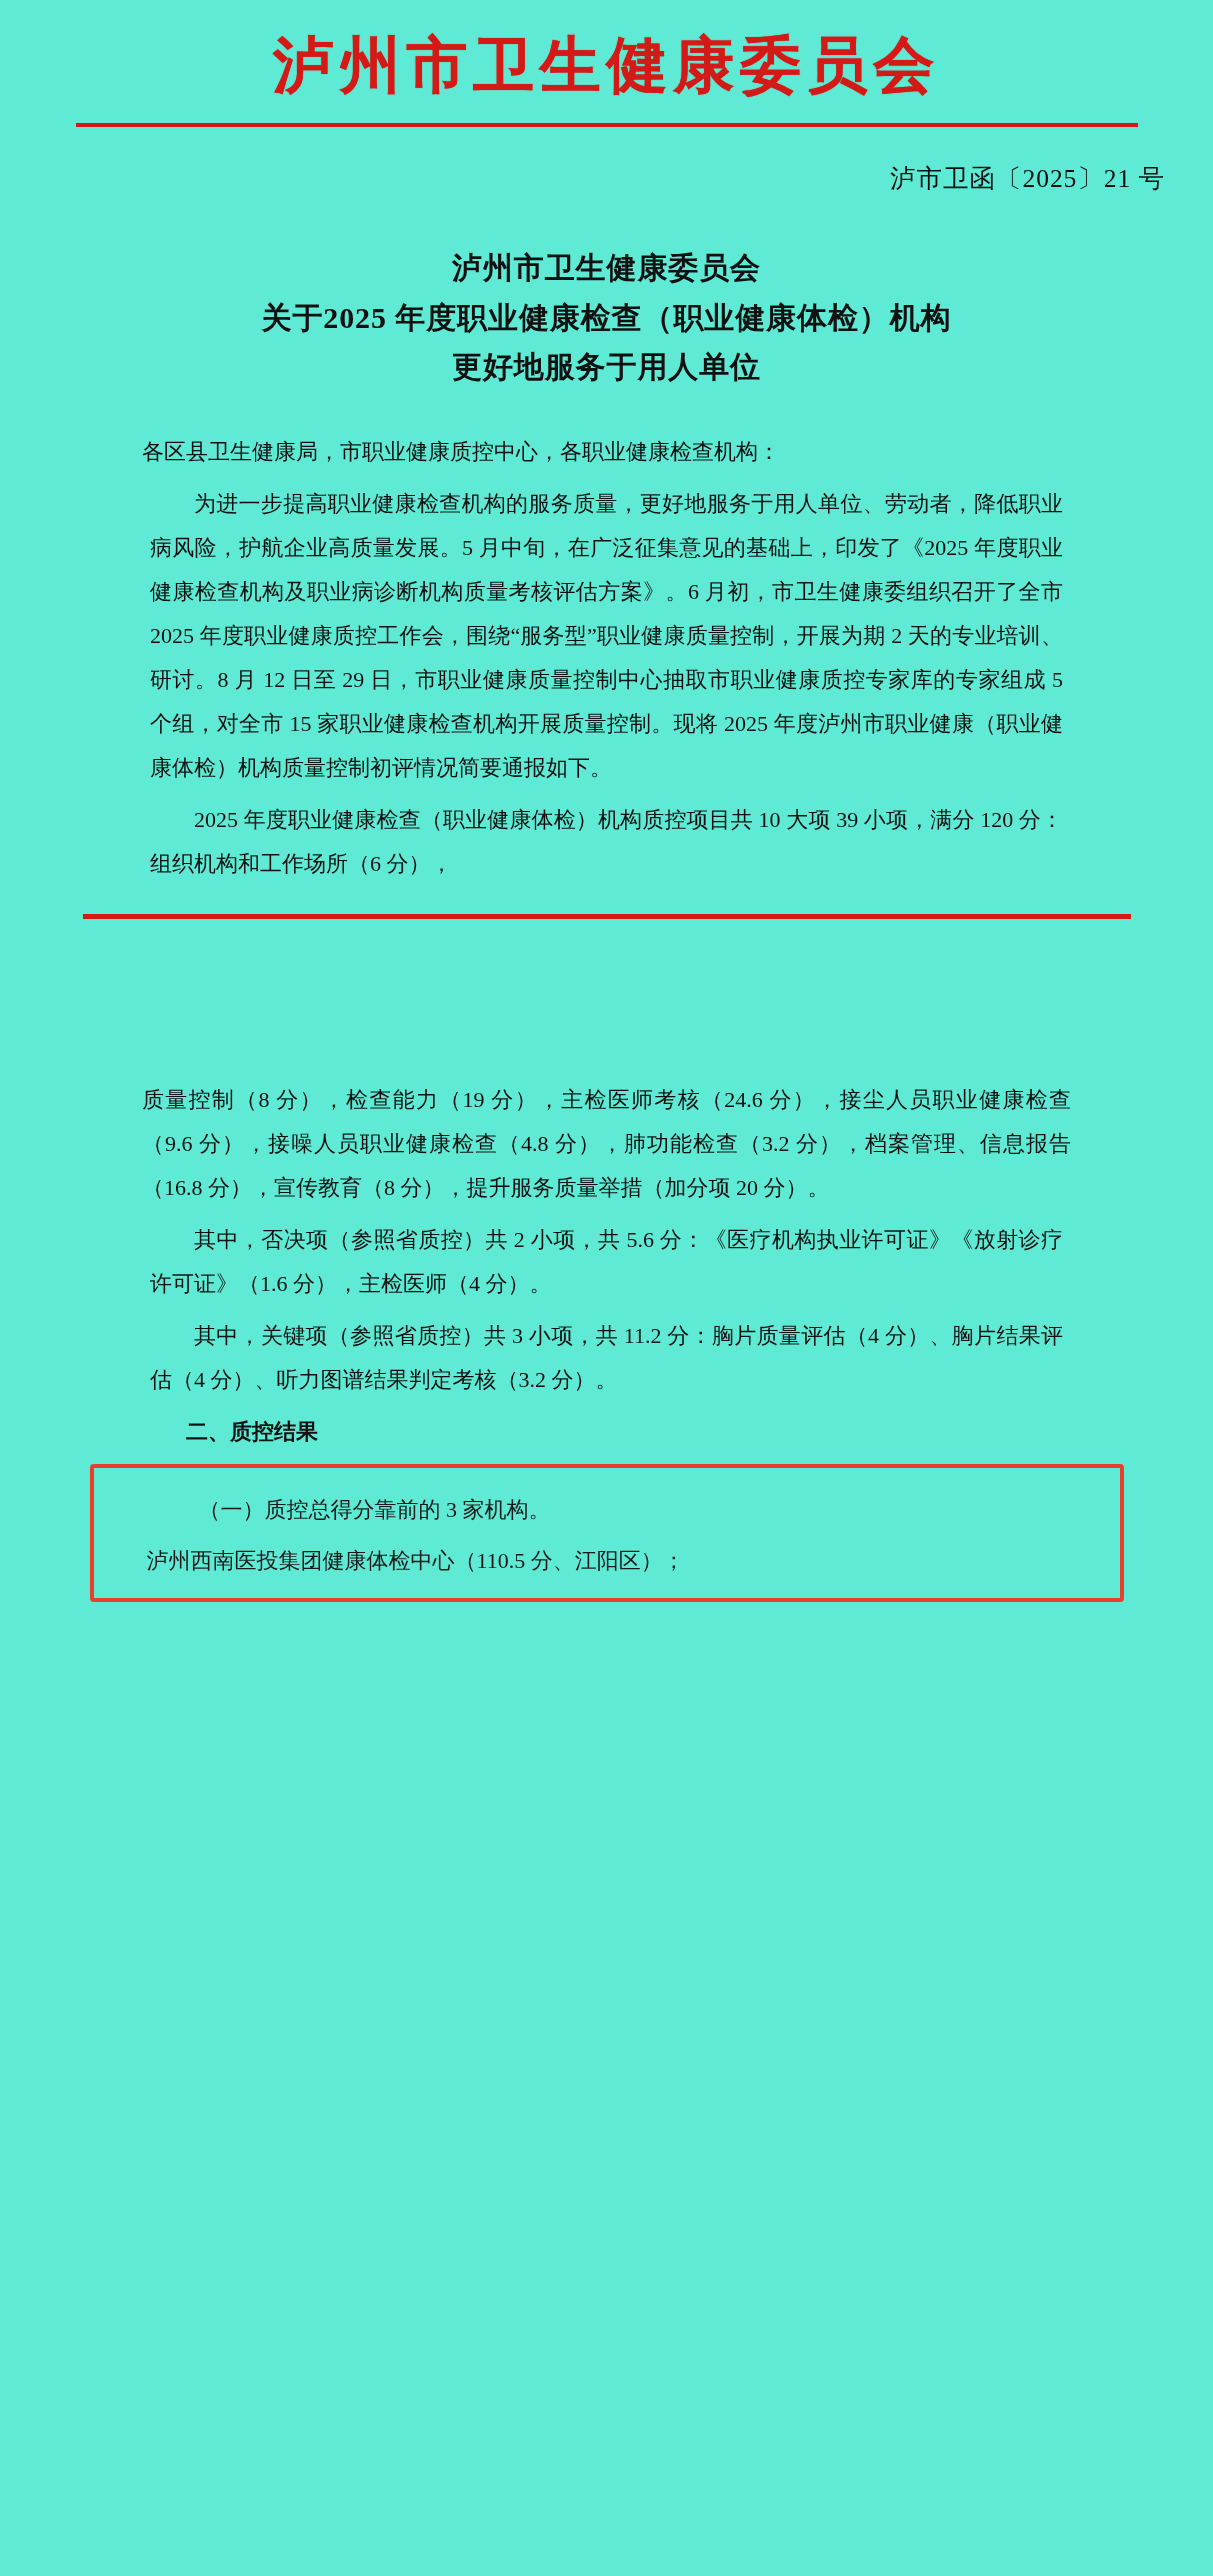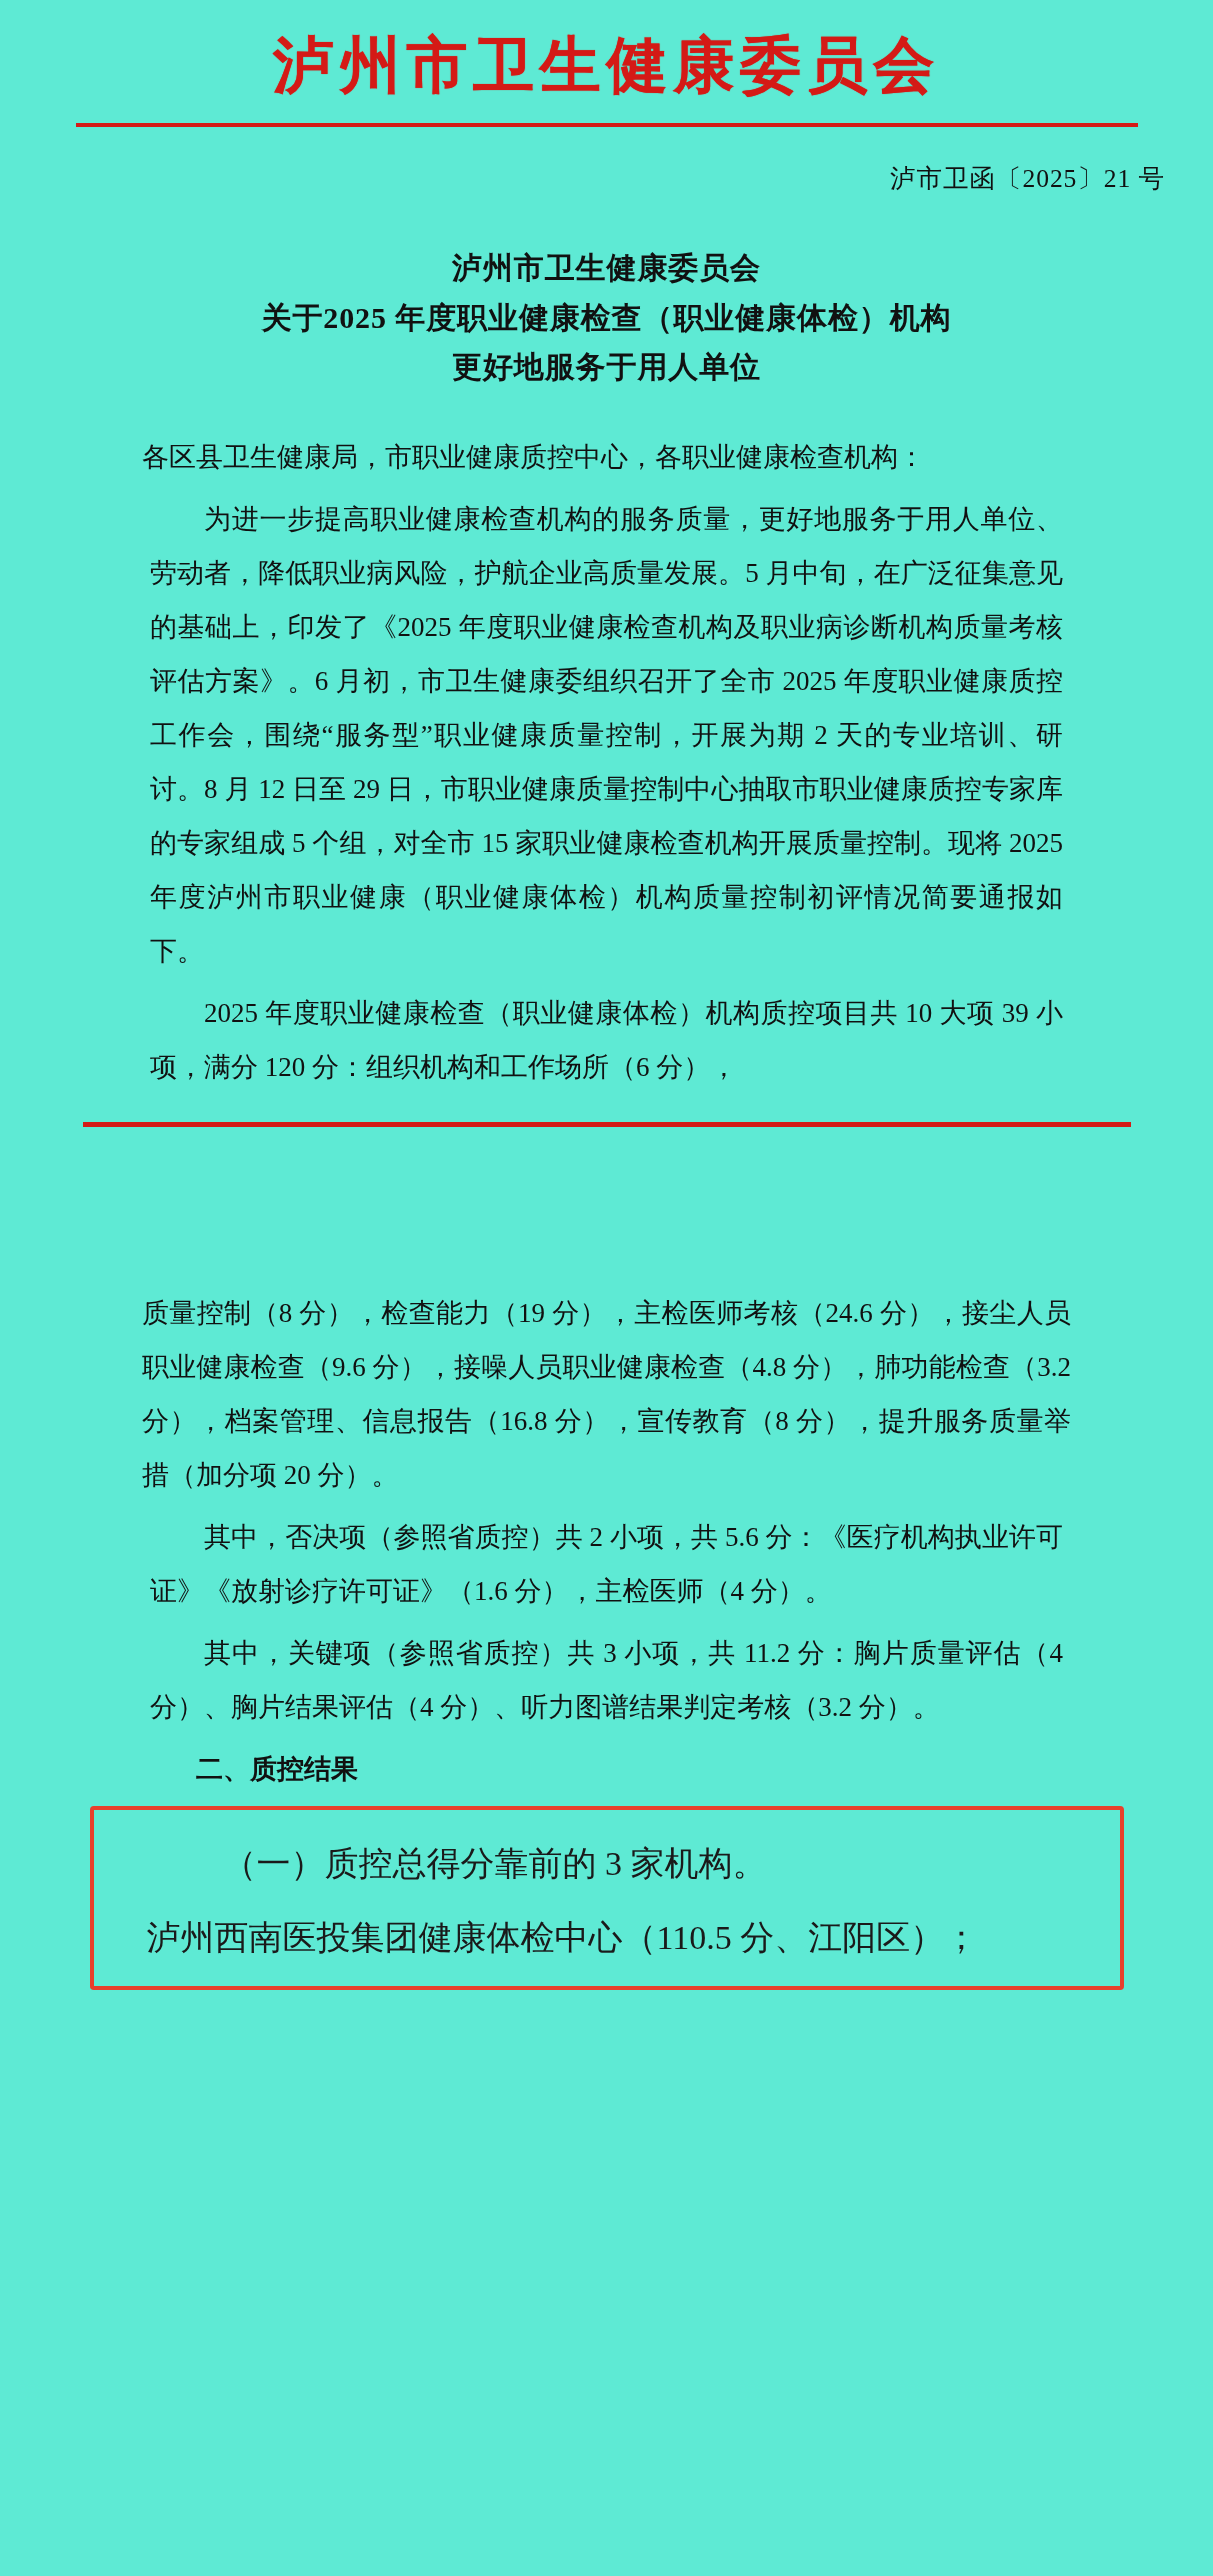--- a/index.html
+++ b/index.html
@@ -72,7 +72,7 @@
     width: 1043px;
     padding: 0 57px;
     box-sizing: border-box;
-    font-size: 27px;
+    font-size: 22px;
     line-height: 2.0;
     color: #111;
     text-align: justify;

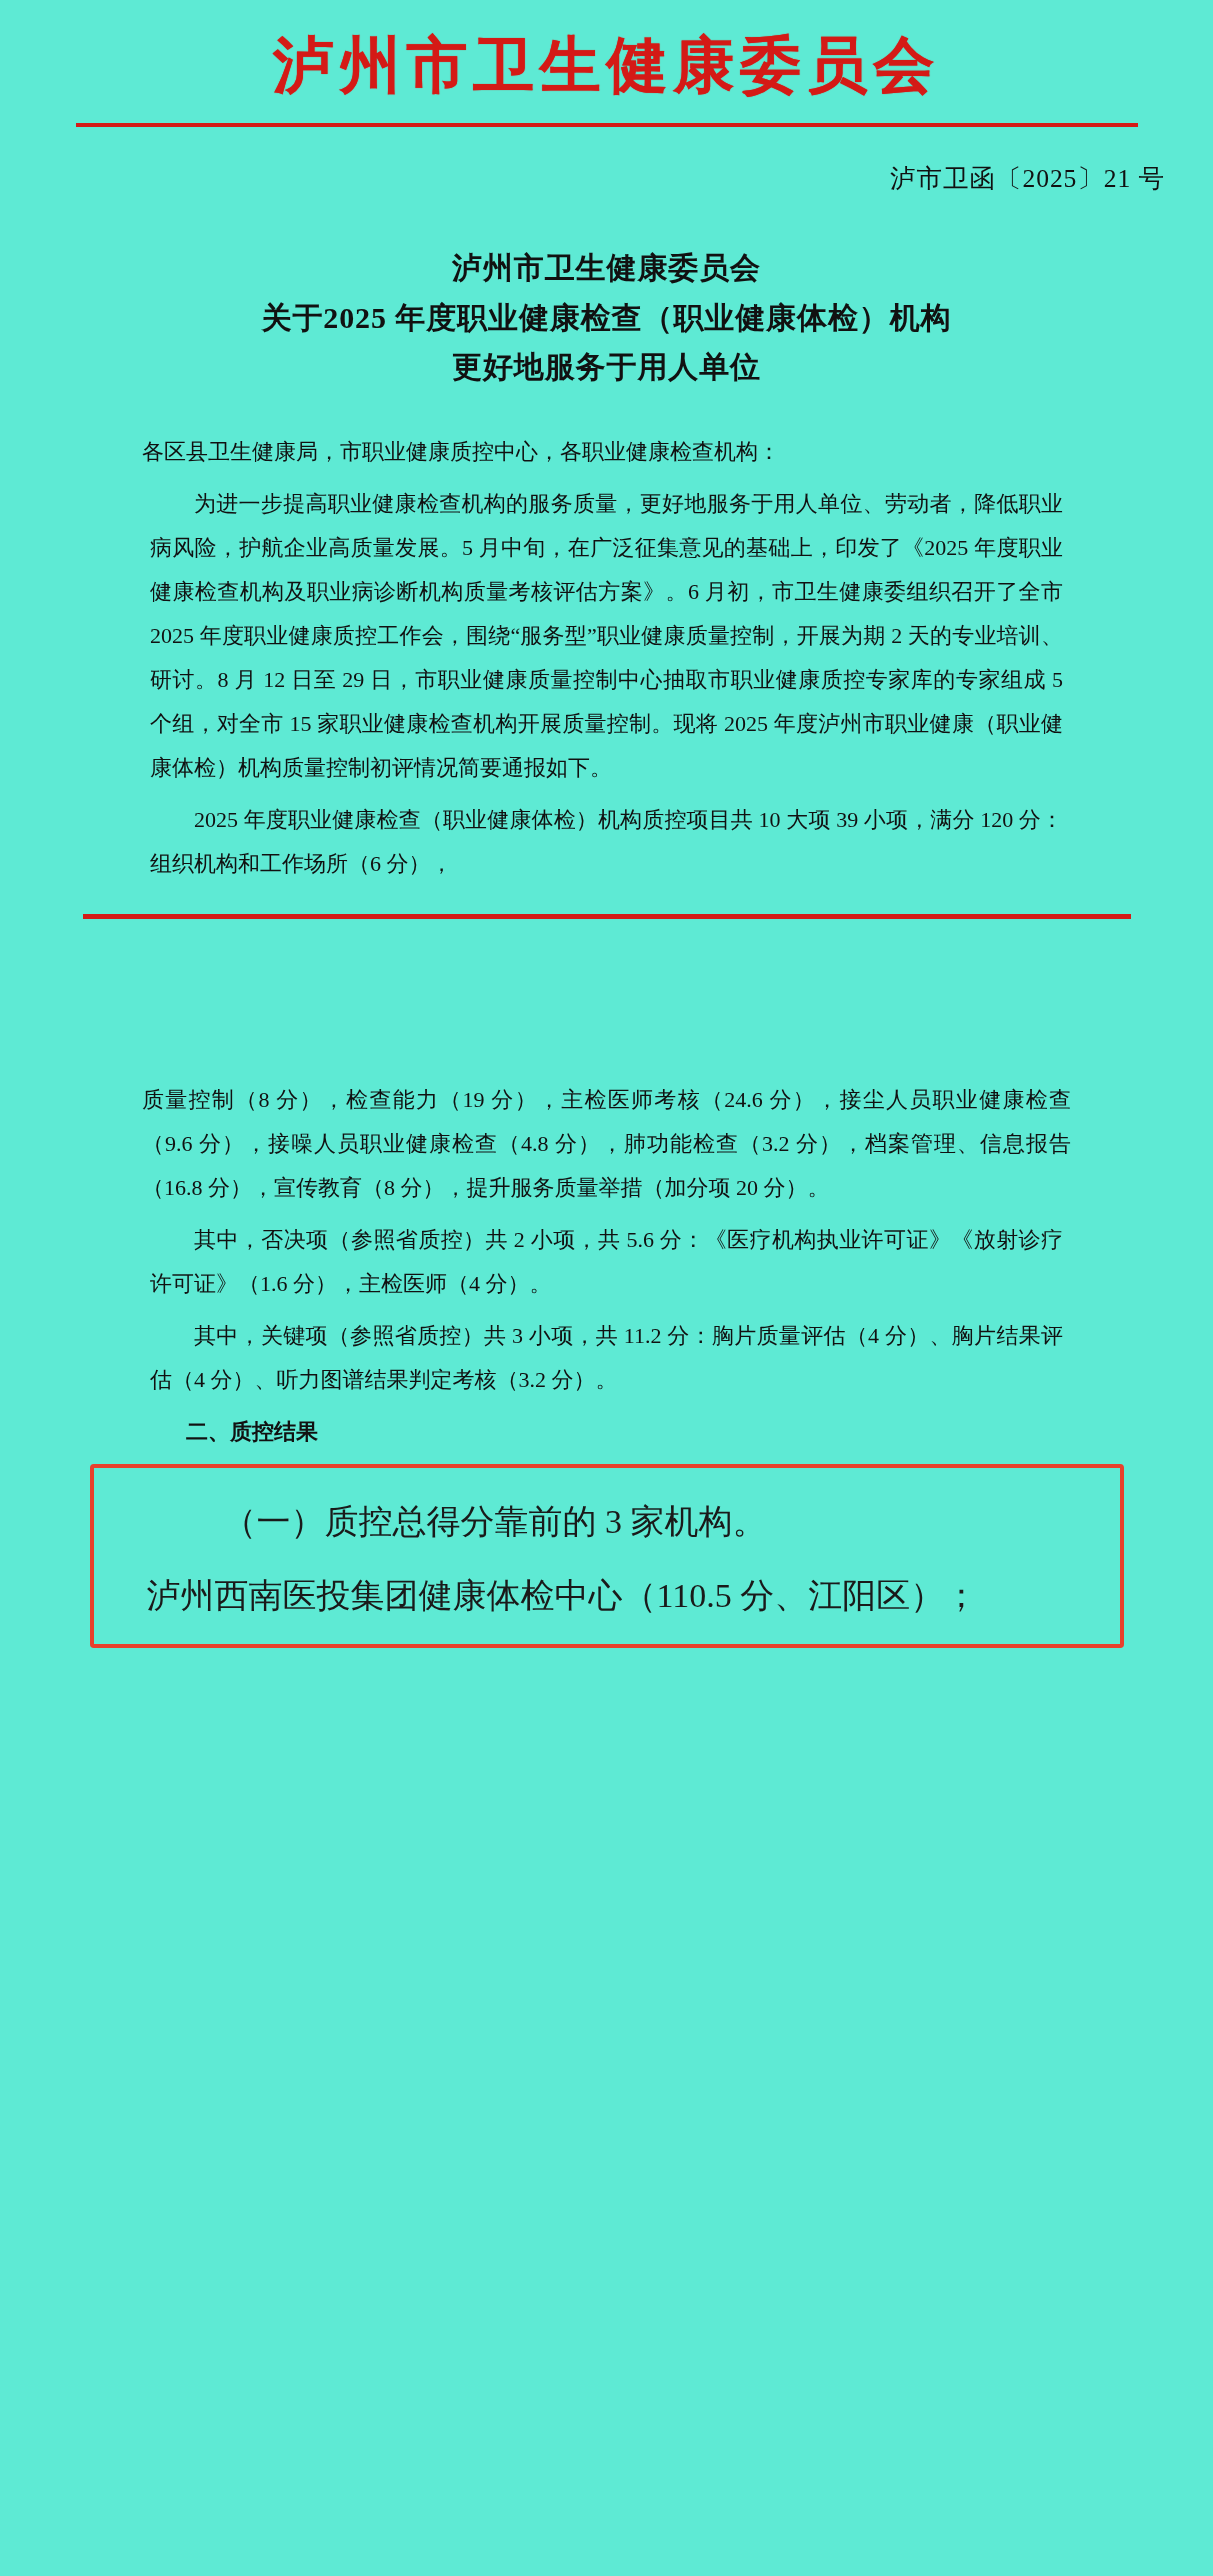--- a/index.html
+++ b/index.html
@@ -120,7 +120,7 @@
   }
   .highlight-box .p-indent,
   .highlight-box .p-noindent {
-    font-size: 34px;
+    font-size: 22px;
     line-height: 1.95;
   }
   .bottom-pad {

